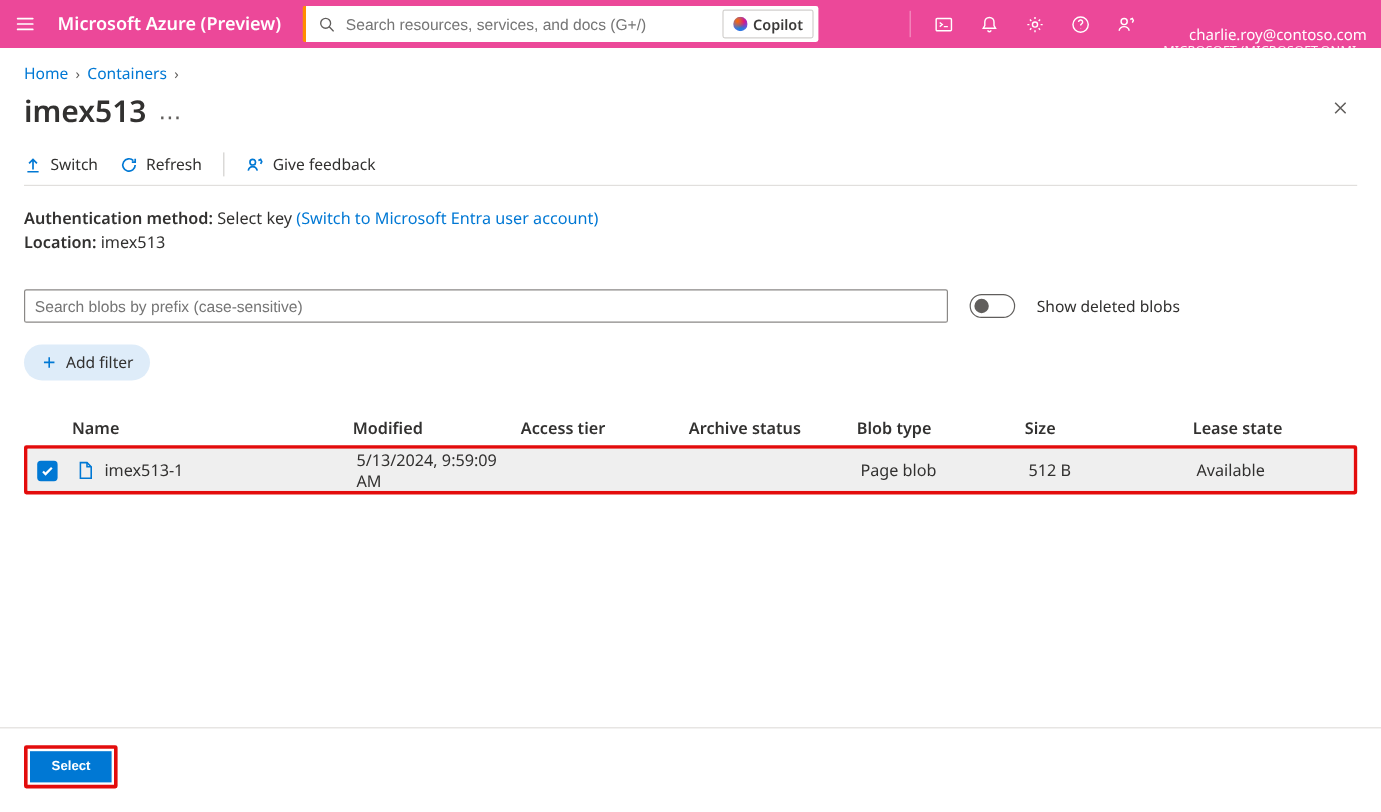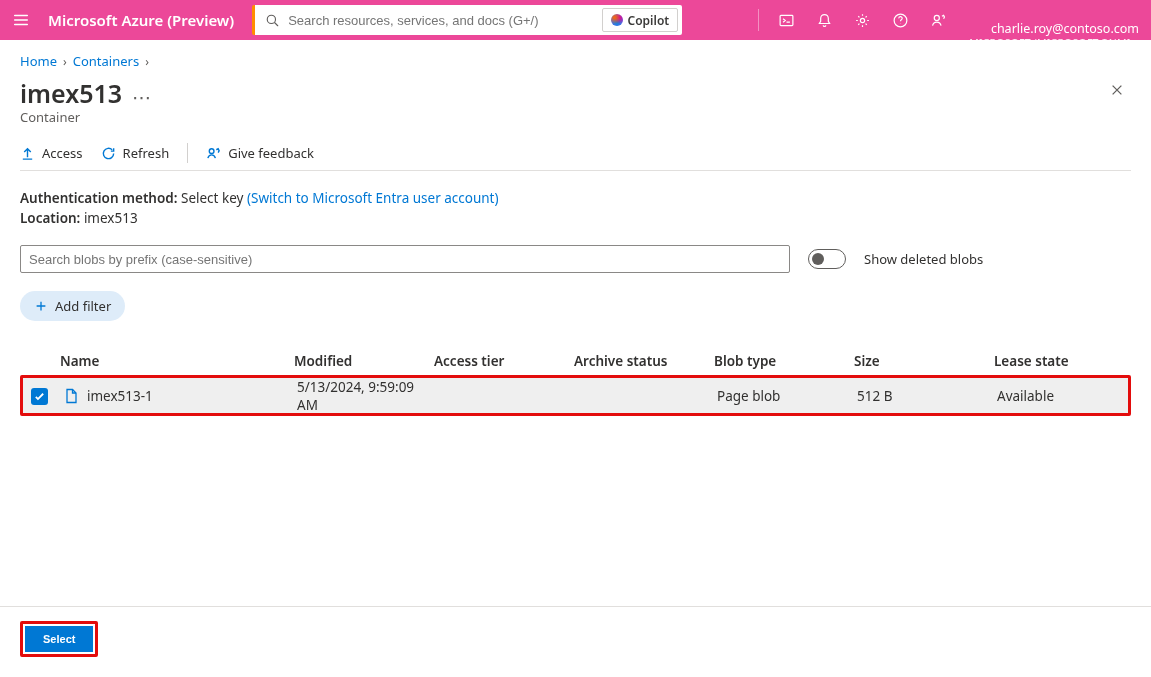--- a/index.html
+++ b/index.html
@@ -293,7 +293,6 @@
         </svg>
     </div>
   </div>
-  <div class="sub-title">Container</div>
 
   <div class="toolbar">
     <div class="tool-btn">

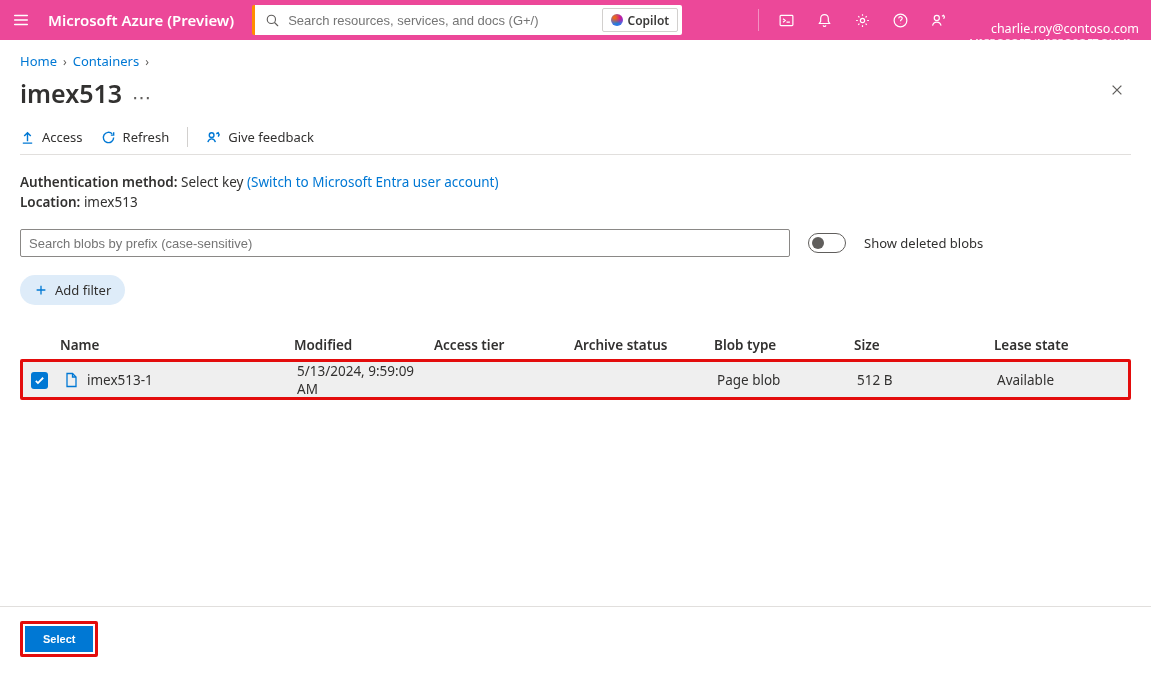--- a/index.html
+++ b/index.html
@@ -299,7 +299,7 @@
       <svg viewBox="0 0 16 16">
           <path d="M8 12V3M4.5 6.5L8 3l3.5 3.5M3 14h10"></path>
         </svg>
-      <span>Access</span>
+      <span>Switch</span>
     </div>
     <div class="tool-btn">
       <svg viewBox="0 0 16 16">

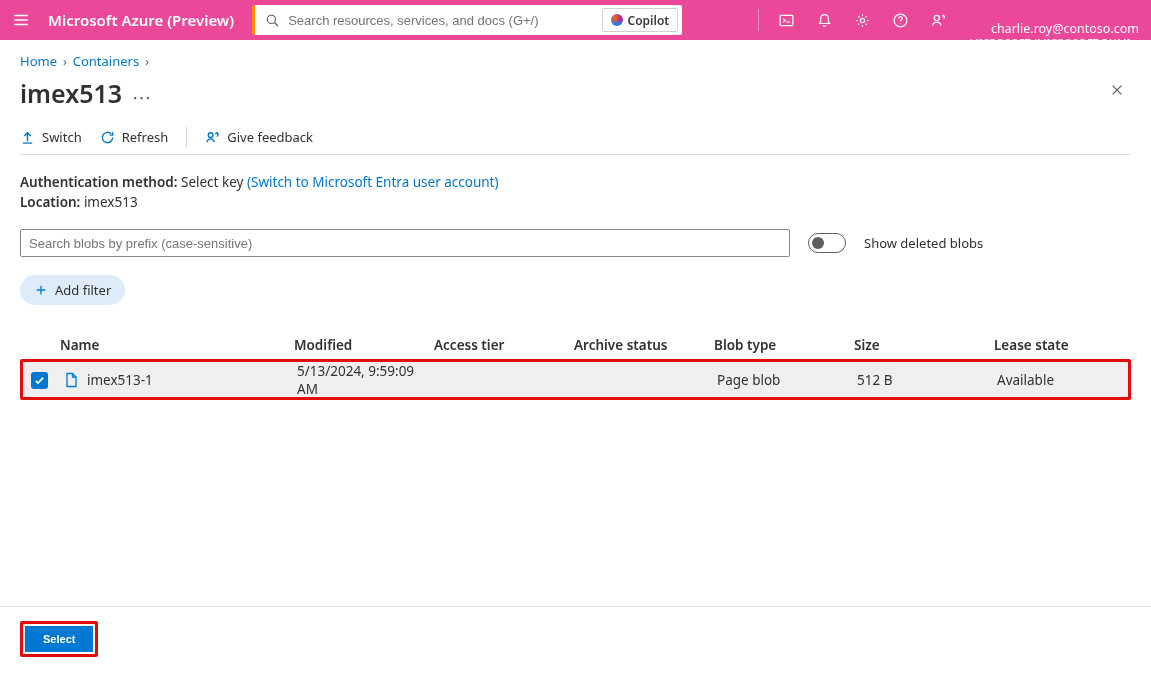--- a/index.html
+++ b/index.html
@@ -141,7 +141,7 @@
     .meta-label { font-weight:600; }
     .link { color:#0078d4; cursor:pointer; }
 
-    .search-row { margin-top: 16px; display:flex; align-items:center; gap:18px;}
+    .search-row { margin-top: 28px; display:flex; align-items:center; gap:18px;}
     .blob-search {
       flex: 0 0 770px;
       height: 28px;

